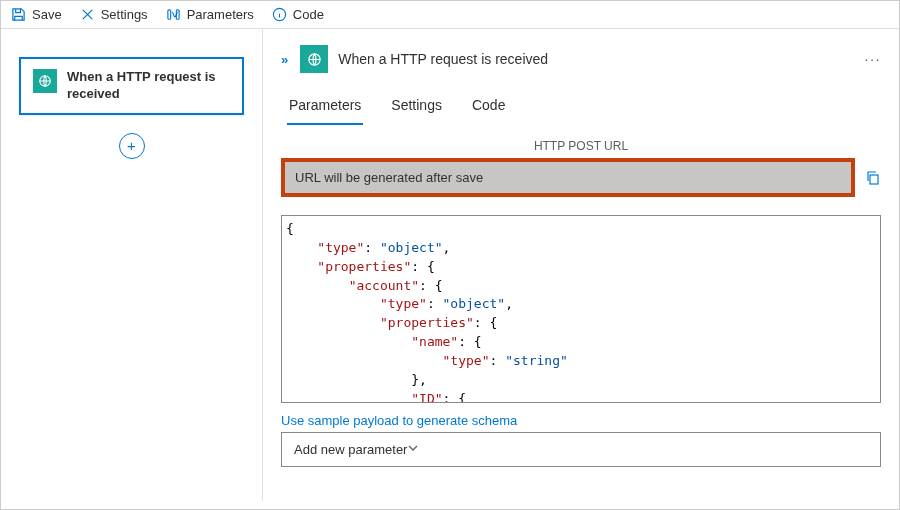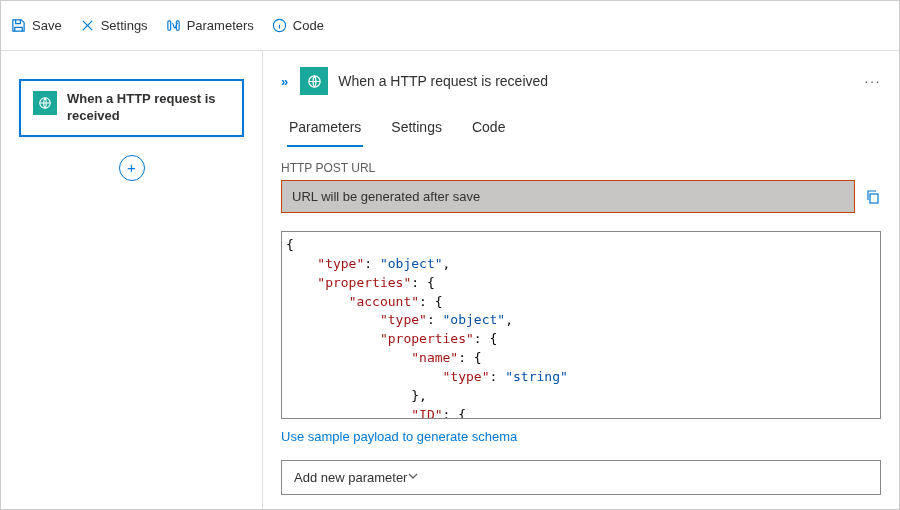--- a/index.html
+++ b/index.html
@@ -20,7 +20,7 @@
       padding: 6px 10px;
       gap: 18px;
       border-bottom: 1px solid #e1dfdd;
-      height: 50px;
+      height: 28px;
     }
     .toolbar-btn {
       display: flex;

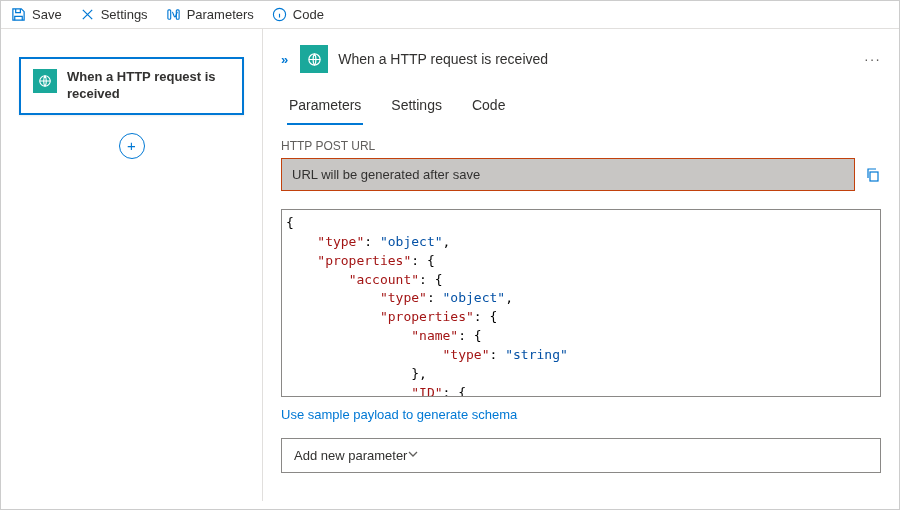--- a/index.html
+++ b/index.html
@@ -124,6 +124,7 @@
       font-size: 12px;
       color: #605e5c;
       margin-bottom: 5px;
+      text-align: center;
     }
     .url-row {
       display: flex;

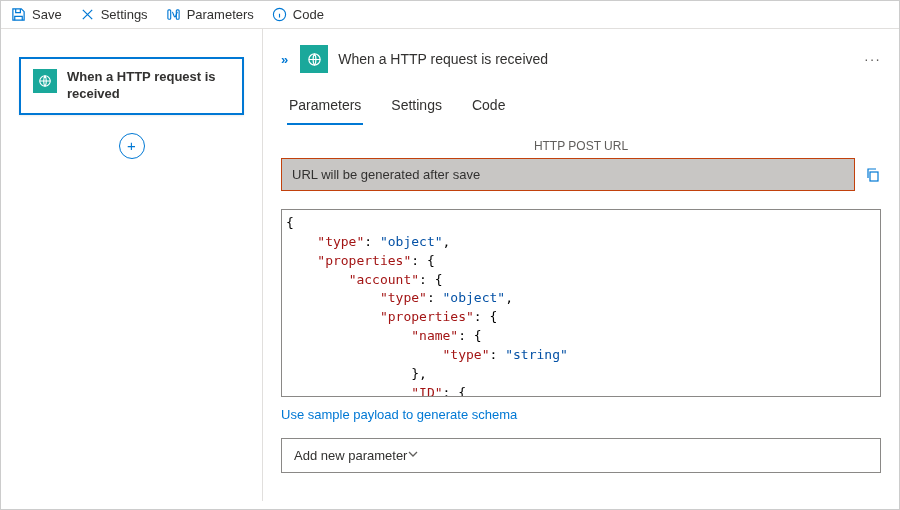--- a/index.html
+++ b/index.html
@@ -135,7 +135,7 @@
     .url-box {
       flex: 1;
       background: #c8c6c4;
-      border: 1px solid #c2410c;
+      border: 4px solid #c2410c;
       padding: 8px 10px;
       font-size: 13px;
       color: #323130;

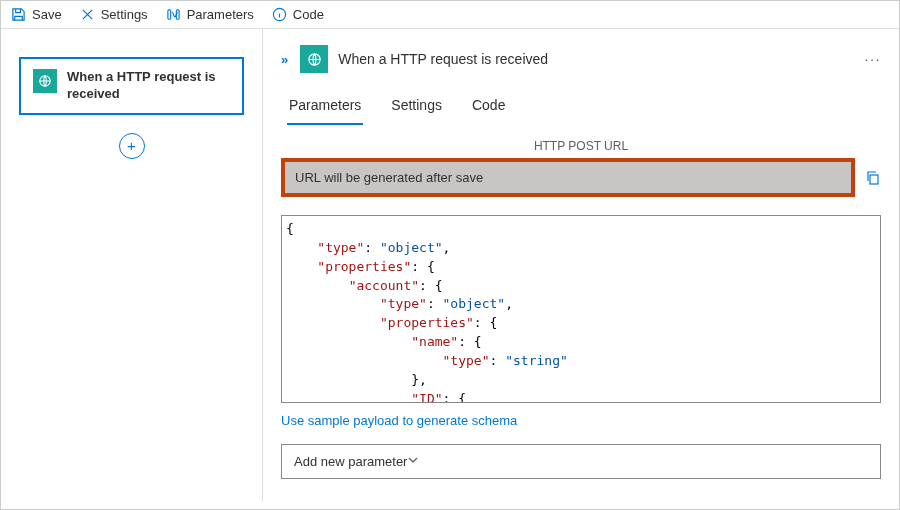--- a/index.html
+++ b/index.html
@@ -162,7 +162,7 @@
       font-size: 13px;
       cursor: pointer;
       display: inline-block;
-      margin-bottom: 16px;
+      margin-bottom: 4px;
     }
     .param-dd {
       border: 1px solid #8a8886;

